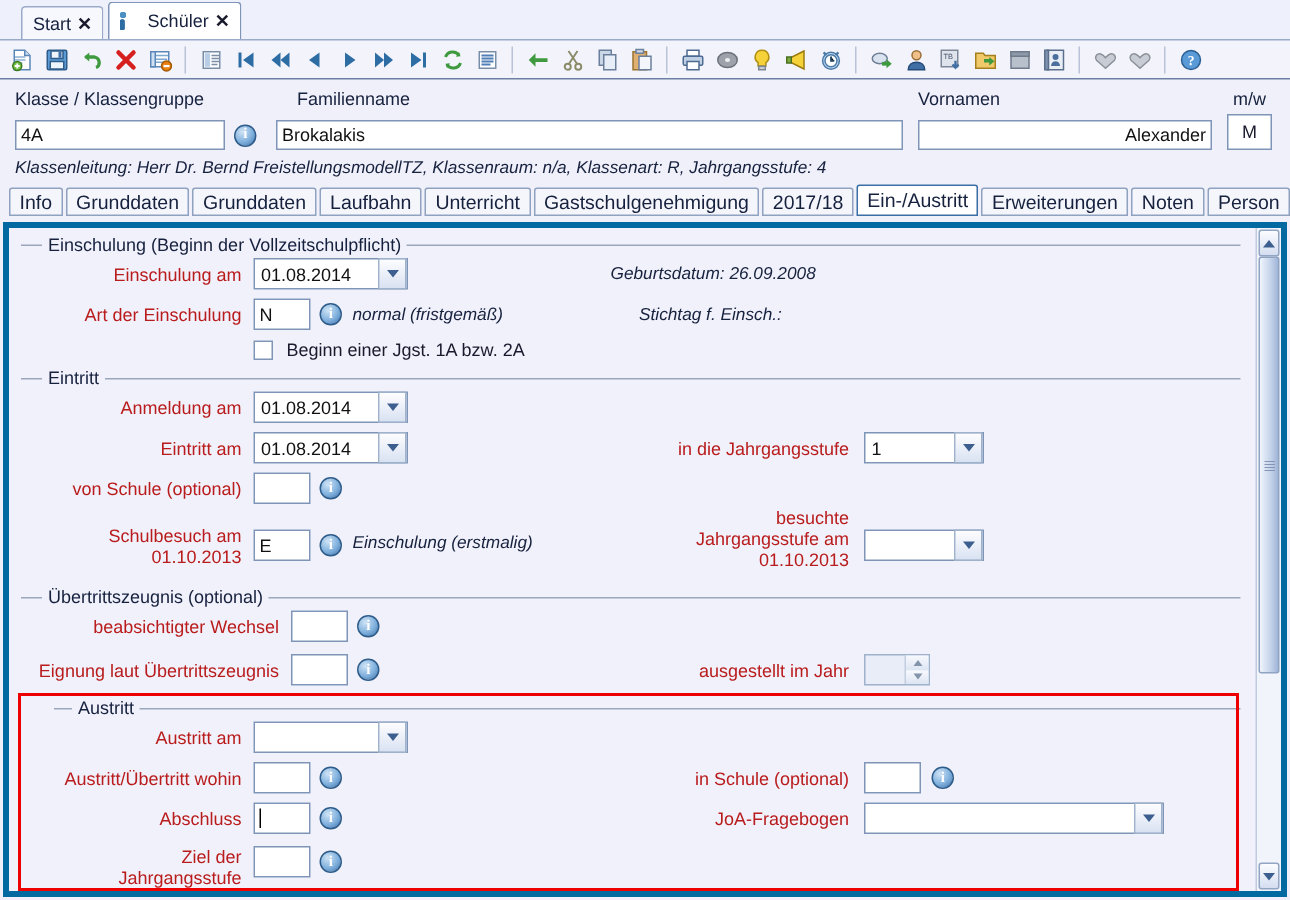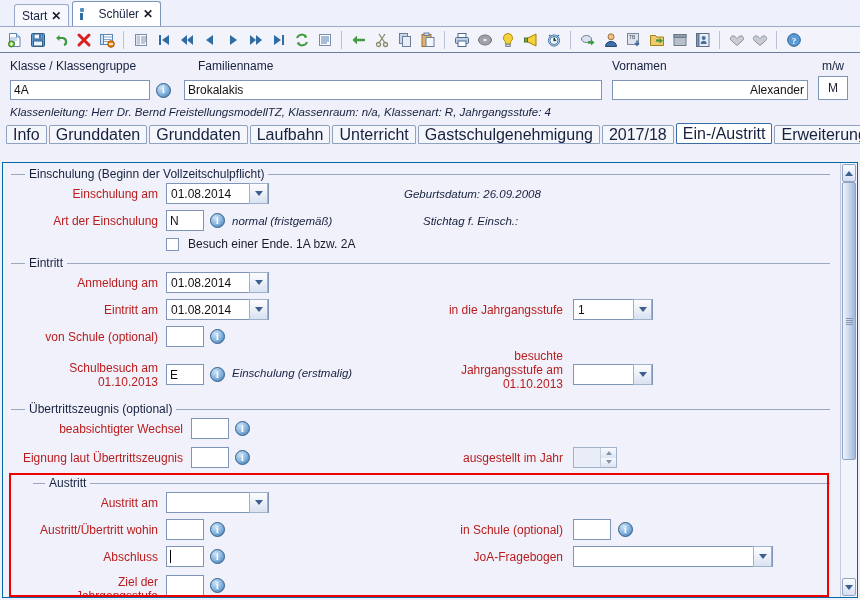--- a/index.html
+++ b/index.html
@@ -83,7 +83,7 @@
   .itab{
     height:19px;display:flex;align-items:center;padding:0 6px;margin-right:2px;
     background:#f5f6fc;border:1px solid #8fa2c0;border-bottom:1px solid #8fa2c0;
-    font-size:16px;color:#16213e;box-sizing:border-box;border-radius:2px 2px 0 0;
+    font-size:13px;color:#16213e;box-sizing:border-box;border-radius:2px 2px 0 0;
   }
   .itab.sel{background:#ffffff;border:1px solid #3b6ea5;height:21px;color:#16213e;font-weight:normal;}
 

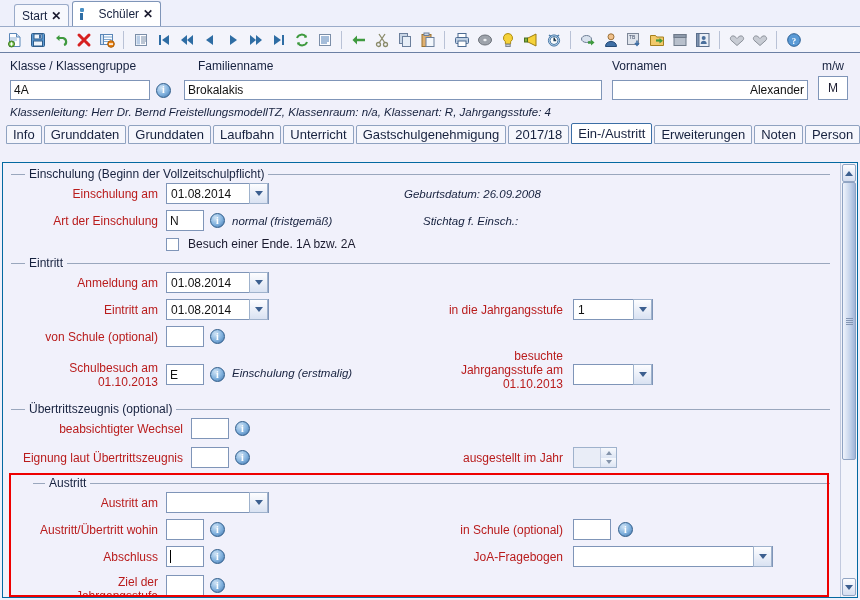--- a/index.html
+++ b/index.html
@@ -90,9 +90,8 @@
   
   .pane{
     position:absolute;left:2px;top:148px;right:2px;bottom:2px;
-    background:#f1f1fb;border:1px solid #0369a1;box-sizing:border-box;
+    background:#f1f1fb;border:4px solid #0369a1;box-sizing:border-box;
     overflow:hidden;
-    margin-top:14px;
   }
   .canvas{position:absolute;left:0;top:0;right:17px;bottom:0;background:#f1f1fb;}
 

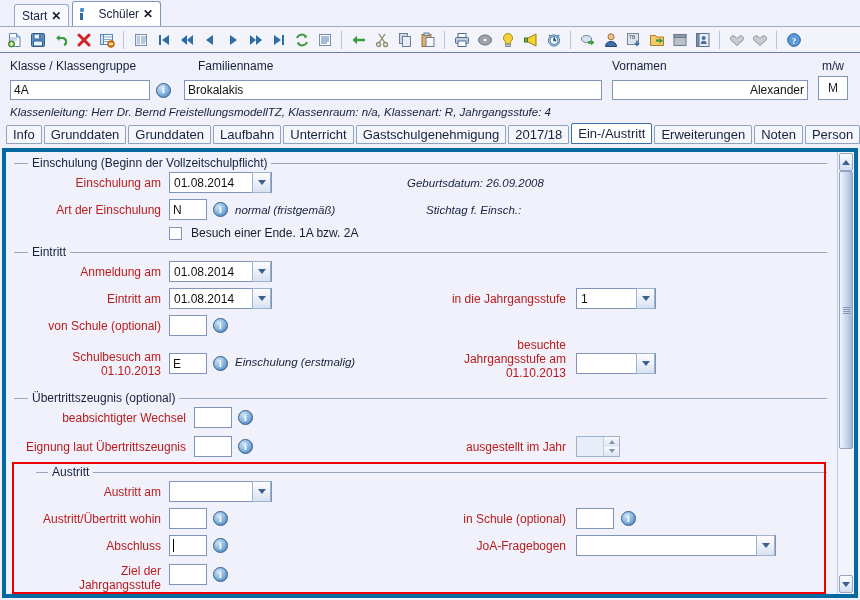--- a/index.html
+++ b/index.html
@@ -518,7 +518,7 @@
           <div class="frow" style="margin-bottom:2px;">
             <div style="width:155px;"></div>
             <span class="chk"></span>
-            <span style="margin-left:9px;font-size:12px;">Besuch einer Ende. 1A bzw. 2A</span>
+            <span style="margin-left:9px;font-size:12px;">Beginn einer Jgst. 1A bzw. 2A</span>
           </div>
 
         </div>

